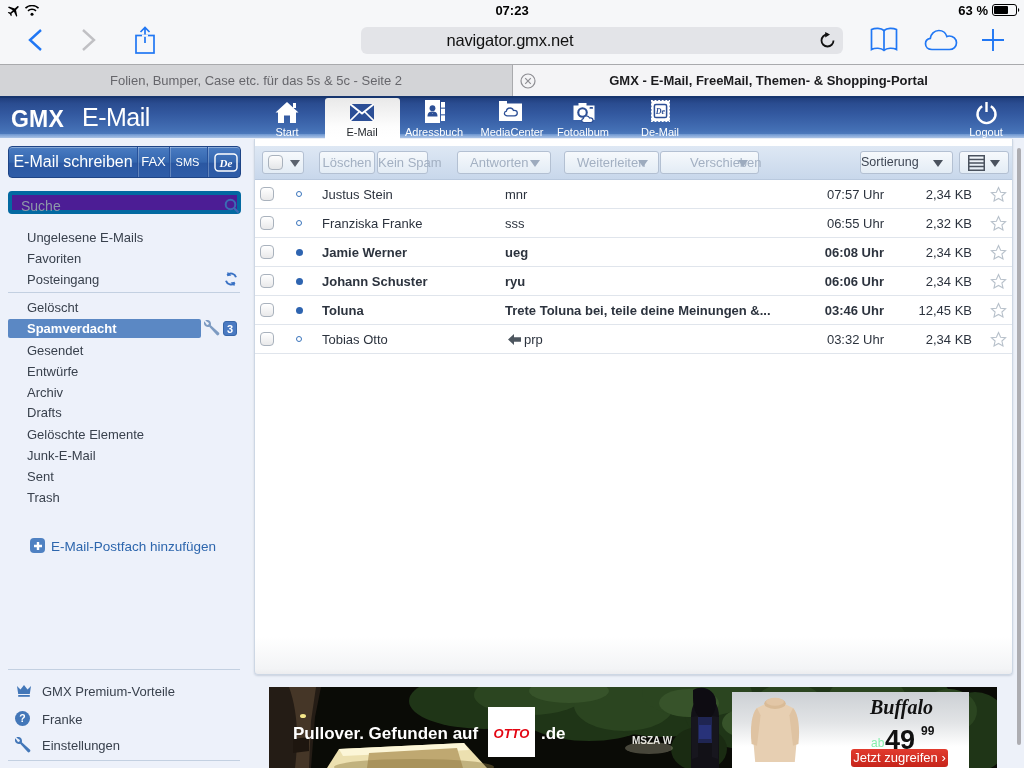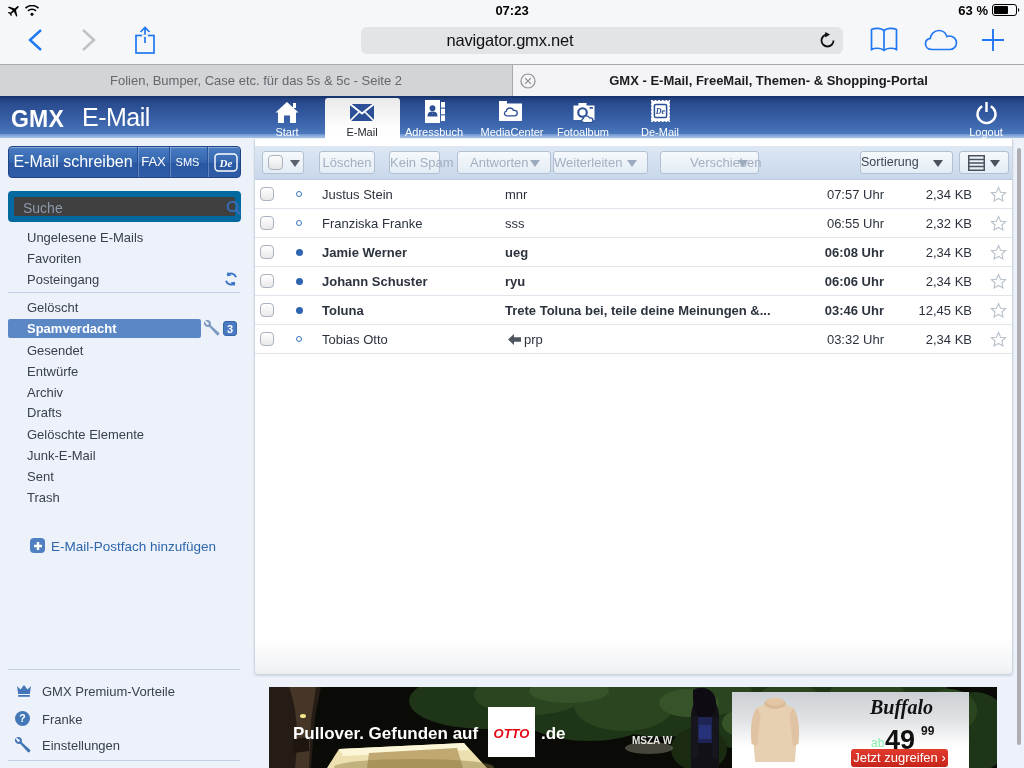--- a/index.html
+++ b/index.html
@@ -264,7 +264,7 @@
         </svg>
     </div>
     <div class="tbtn" style="left:64px;width:56px">Löschen</div>
-    <div class="tbtn" style="left:134px;width:51px">Kein Spam</div>
+    <div class="tbtn" style="left:122px;width:51px">Kein Spam</div>
     <div class="tbtn" style="left:202px;width:94px;text-align:left;padding-left:12px">Antworten
       <svg style="position:absolute;right:10px;top:8px" width="10" height="7" viewBox="0 0 10 7">
           <path d="M0 0 L10 0 L5 7 Z" fill="#9dabbe"></path>

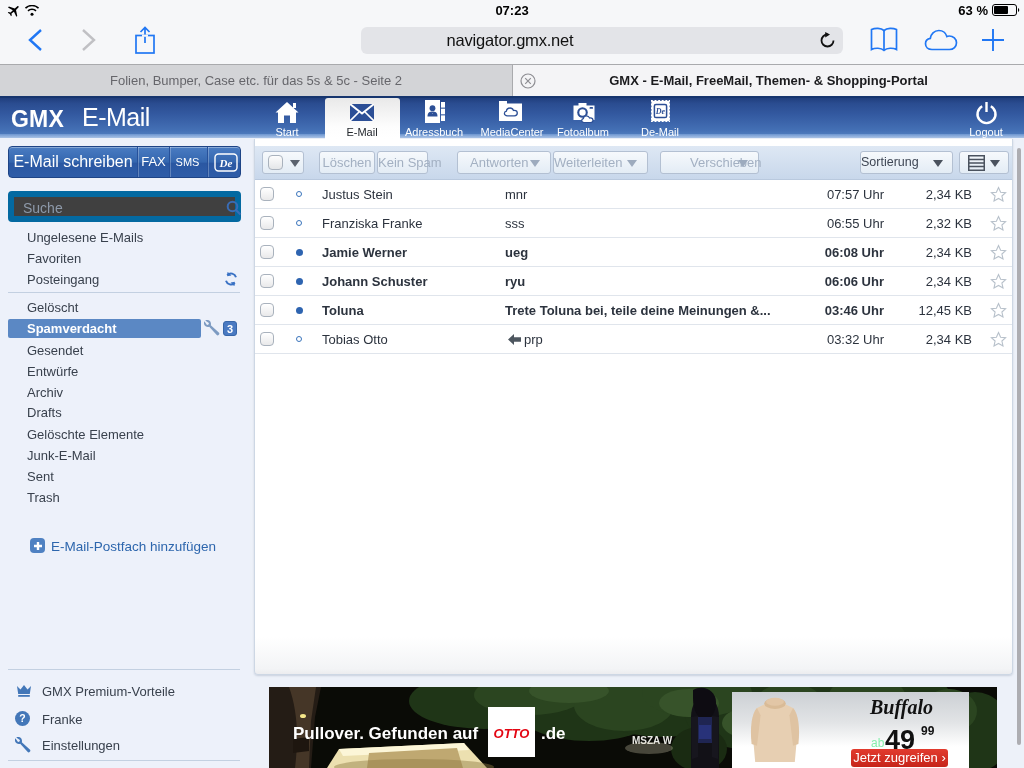--- a/index.html
+++ b/index.html
@@ -270,7 +270,7 @@
           <path d="M0 0 L10 0 L5 7 Z" fill="#9dabbe"></path>
         </svg>
     </div>
-    <div class="tbtn" style="left:298px;width:95px;text-align:left;">Weiterleiten
+    <div class="tbtn" style="left:309px;width:95px;text-align:left;padding-left:12px">Weiterleiten
       <svg style="position:absolute;right:10px;top:8px" width="10" height="7" viewBox="0 0 10 7">
           <path d="M0 0 L10 0 L5 7 Z" fill="#9dabbe"></path>
         </svg>

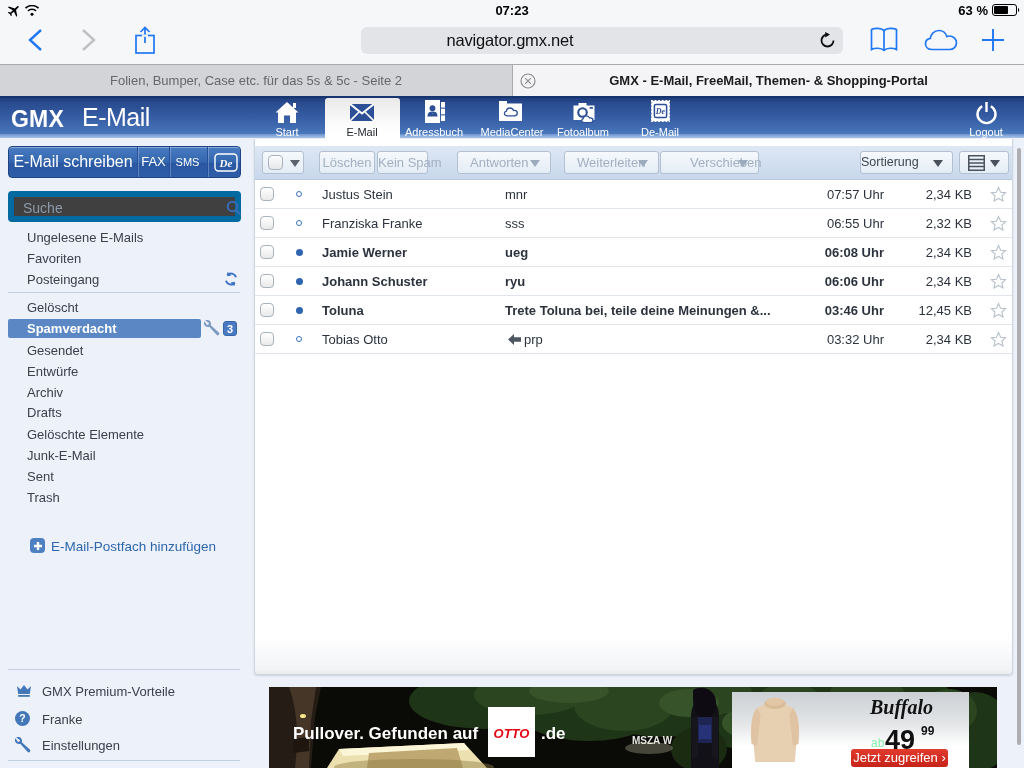--- a/index.html
+++ b/index.html
@@ -26,7 +26,7 @@
 #sidebar{position:absolute;left:0;top:139px;width:250px;height:629px;background:#edf1fa}
 #composeBtn{position:absolute;left:8px;top:146px;width:233px;height:32px;border-radius:4px;background:linear-gradient(180deg,#4a7cc2 0%,#3466af 50%,#2a57a2 55%,#2f5da8 100%);border:1px solid #1e4486;box-shadow:inset 0 1px 0 rgba(255,255,255,.35)}
 #composeBtn .seg{position:absolute;top:0;height:100%;color:#fff}
-#searchbox{position:absolute;left:8px;top:191px;width:233px;height:31px;background:#404040;border:6px solid #0369a1;border-radius:4px}
+#searchbox{position:absolute;left:8px;top:191px;width:233px;height:23px;background:#4c1d95;border:4px solid #0369a1;border-radius:4px}
 .folders{position:absolute;left:0;width:250px;color:#39414d;font-size:13px}
 .folder{position:absolute;left:27px;white-space:nowrap}
 .sepline{position:absolute;left:8px;width:232px;height:1px;background:#c3d0e1}

